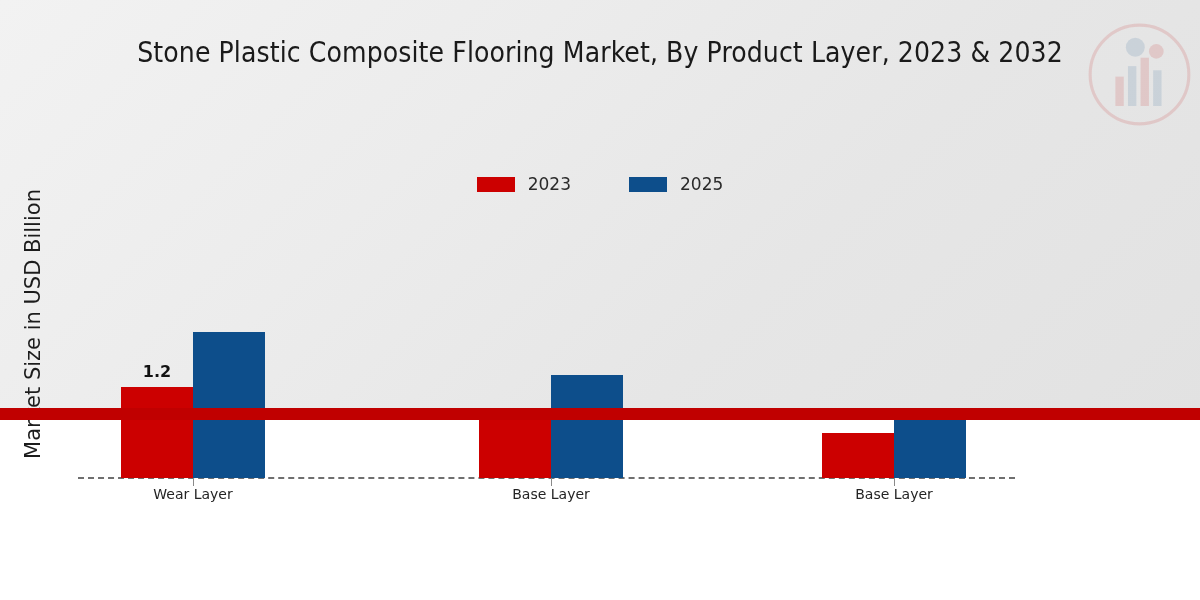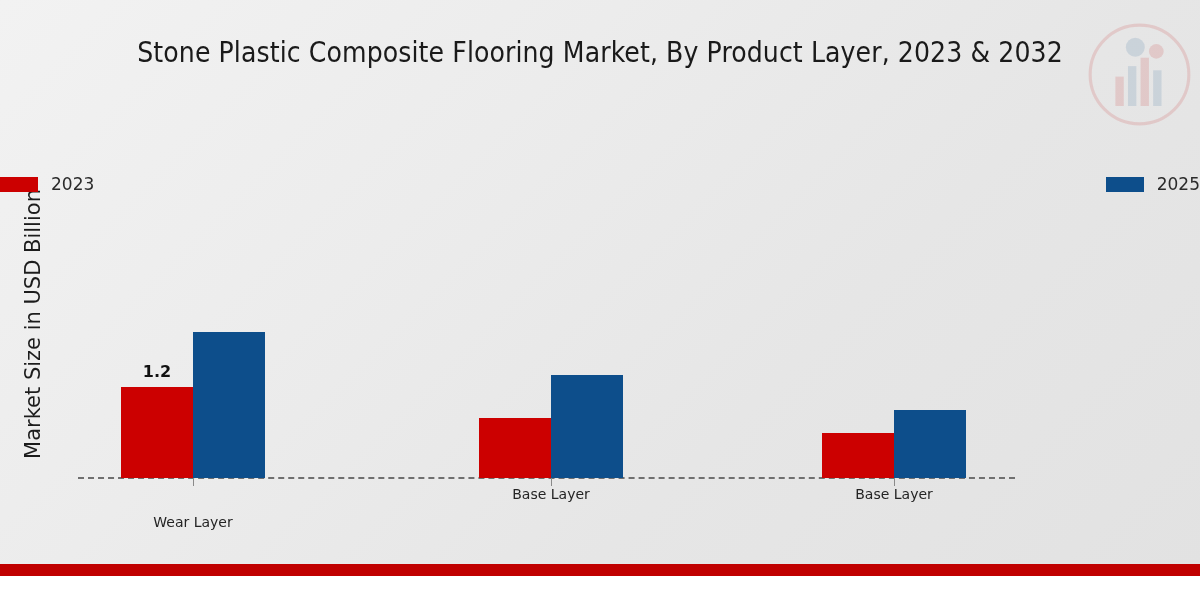--- a/index.html
+++ b/index.html
@@ -15,7 +15,7 @@
   #page {
     position: relative;
     width: 1200px;
-    height: 576px;
+    height: 420px;
     background: linear-gradient(135deg, #f2f2f2 0%, #ececec 35%, #e6e6e6 65%, #e2e2e2 100%);
     box-sizing: border-box;
   }

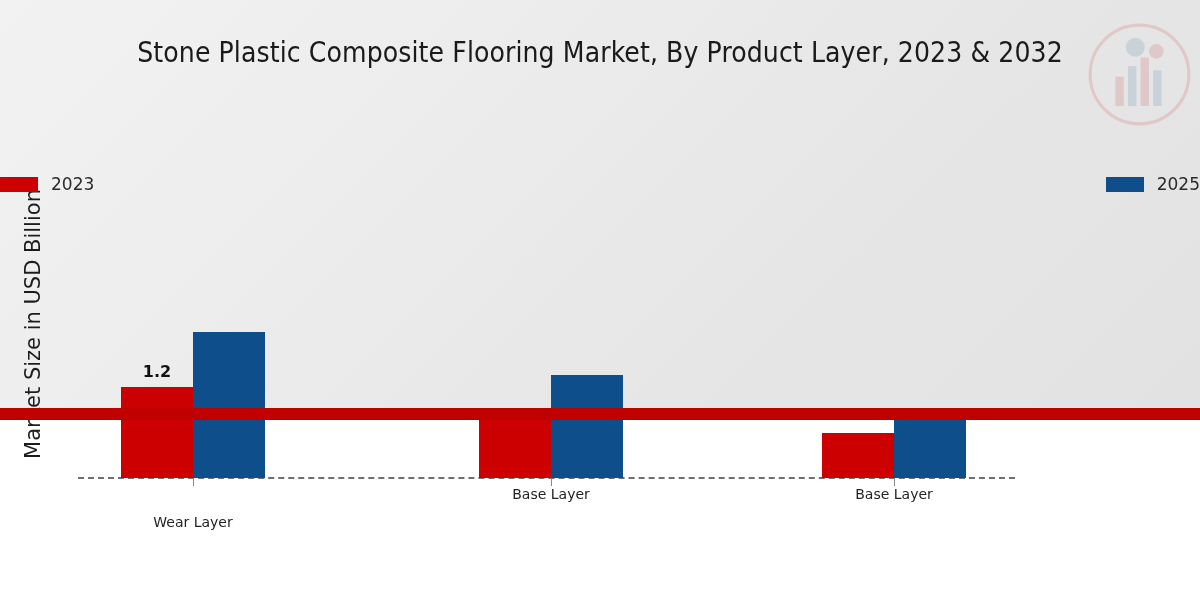--- a/index.html
+++ b/index.html
@@ -63,7 +63,7 @@
     right: 0;
     top: 174px;
     display: flex;
-    justify-content: space-between;
+    justify-content: center;
     align-items: center;
     gap: 58px;
   }

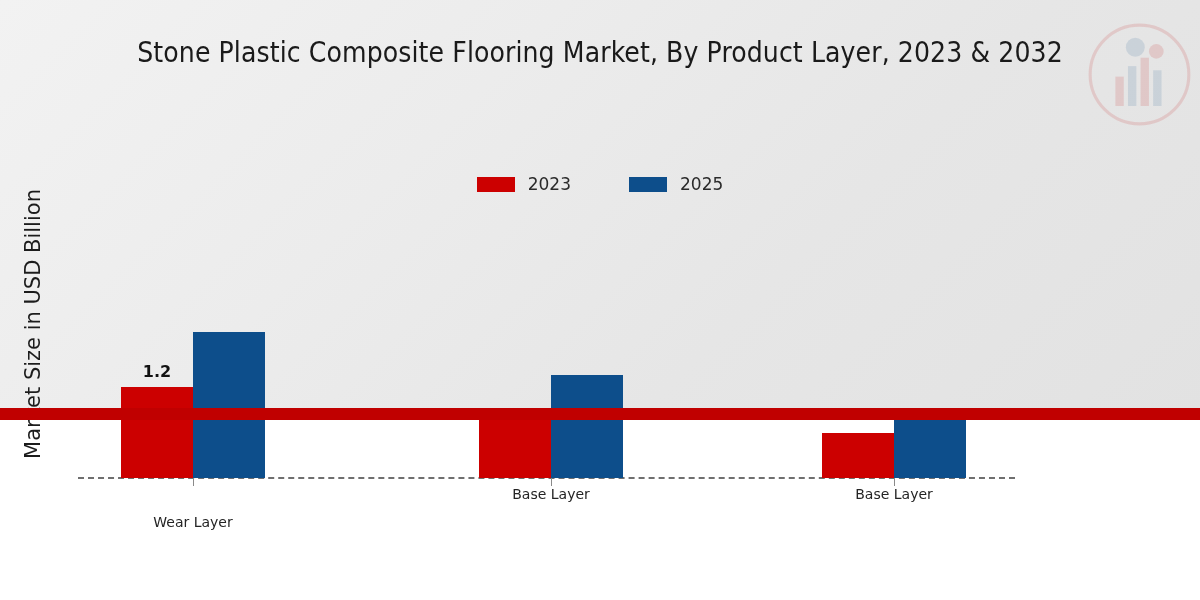--- a/index.html
+++ b/index.html
@@ -194,7 +194,7 @@
         </div>
       </div>
   <div class="tick" style="left: 193px;"></div>
-      <div class="cat-label" style="left: 193px; margin-top: 28px;">Wear Layer</div>
+      <div class="cat-label" style="left: 193px;">Wear Layer</div>
       <div class="tick" style="left: 551px;"></div>
       <div class="cat-label" style="left: 551px;">Base Layer</div>
       <div class="tick" style="left: 894px;"></div>

